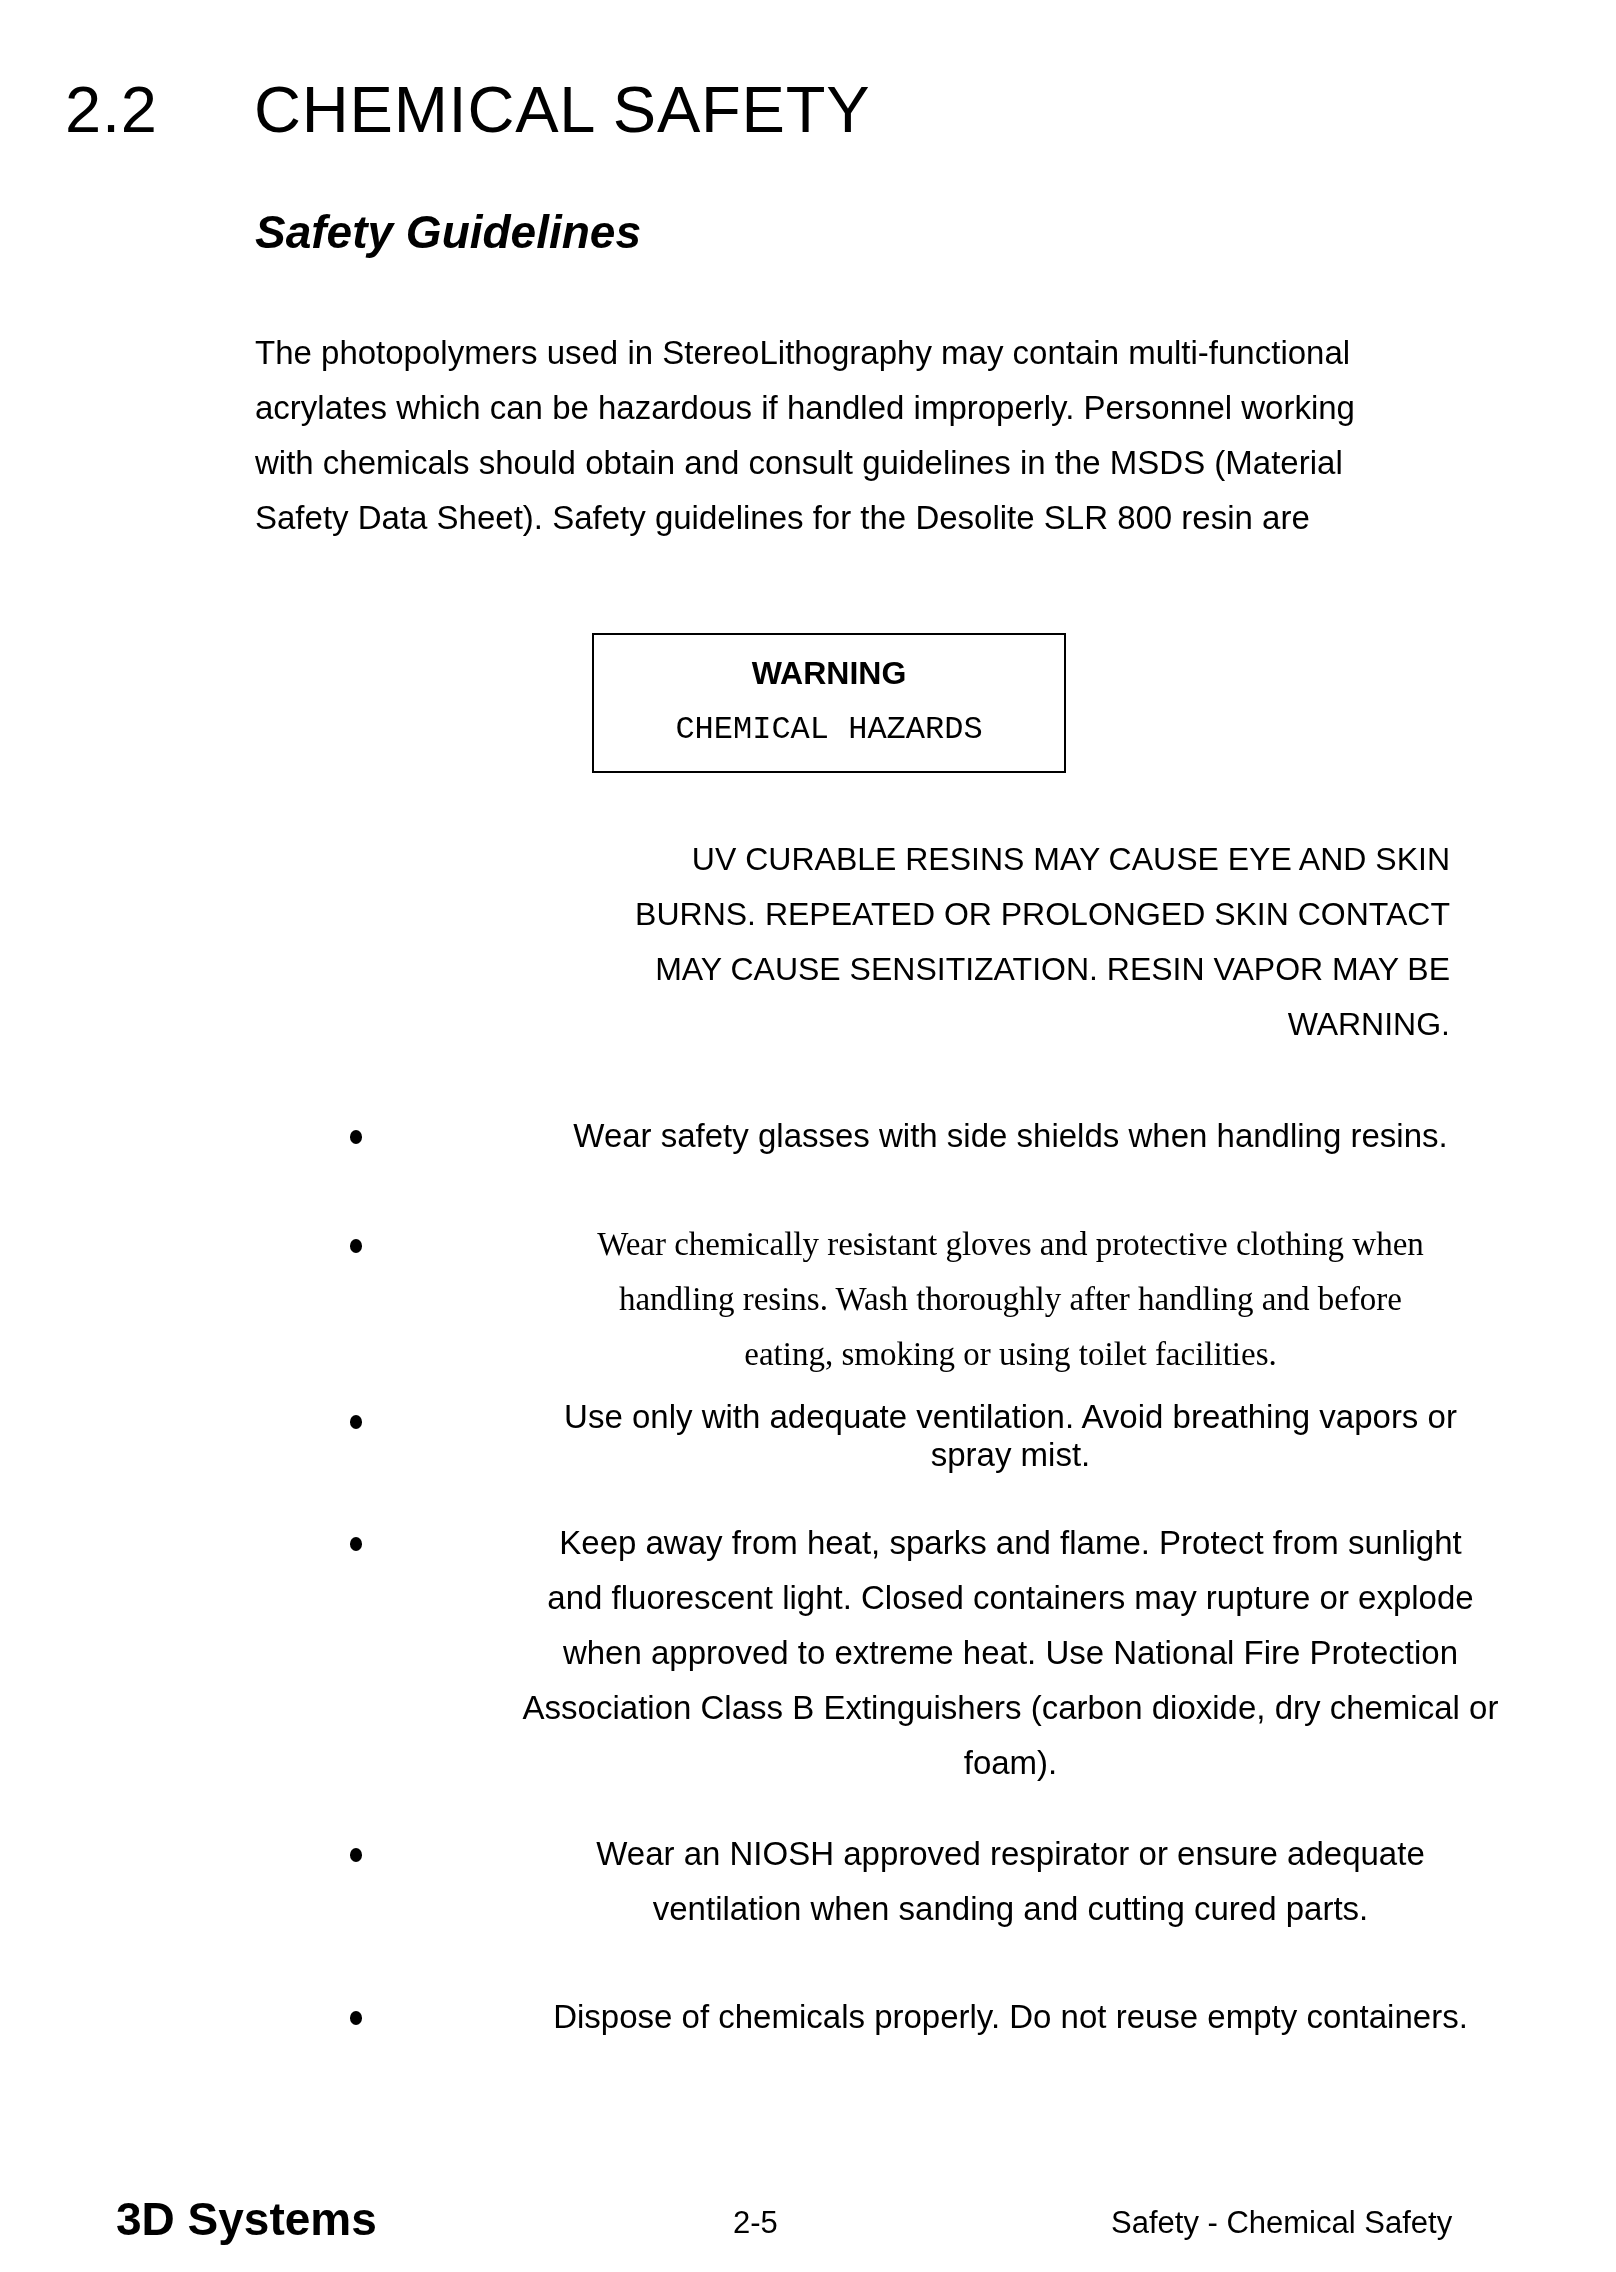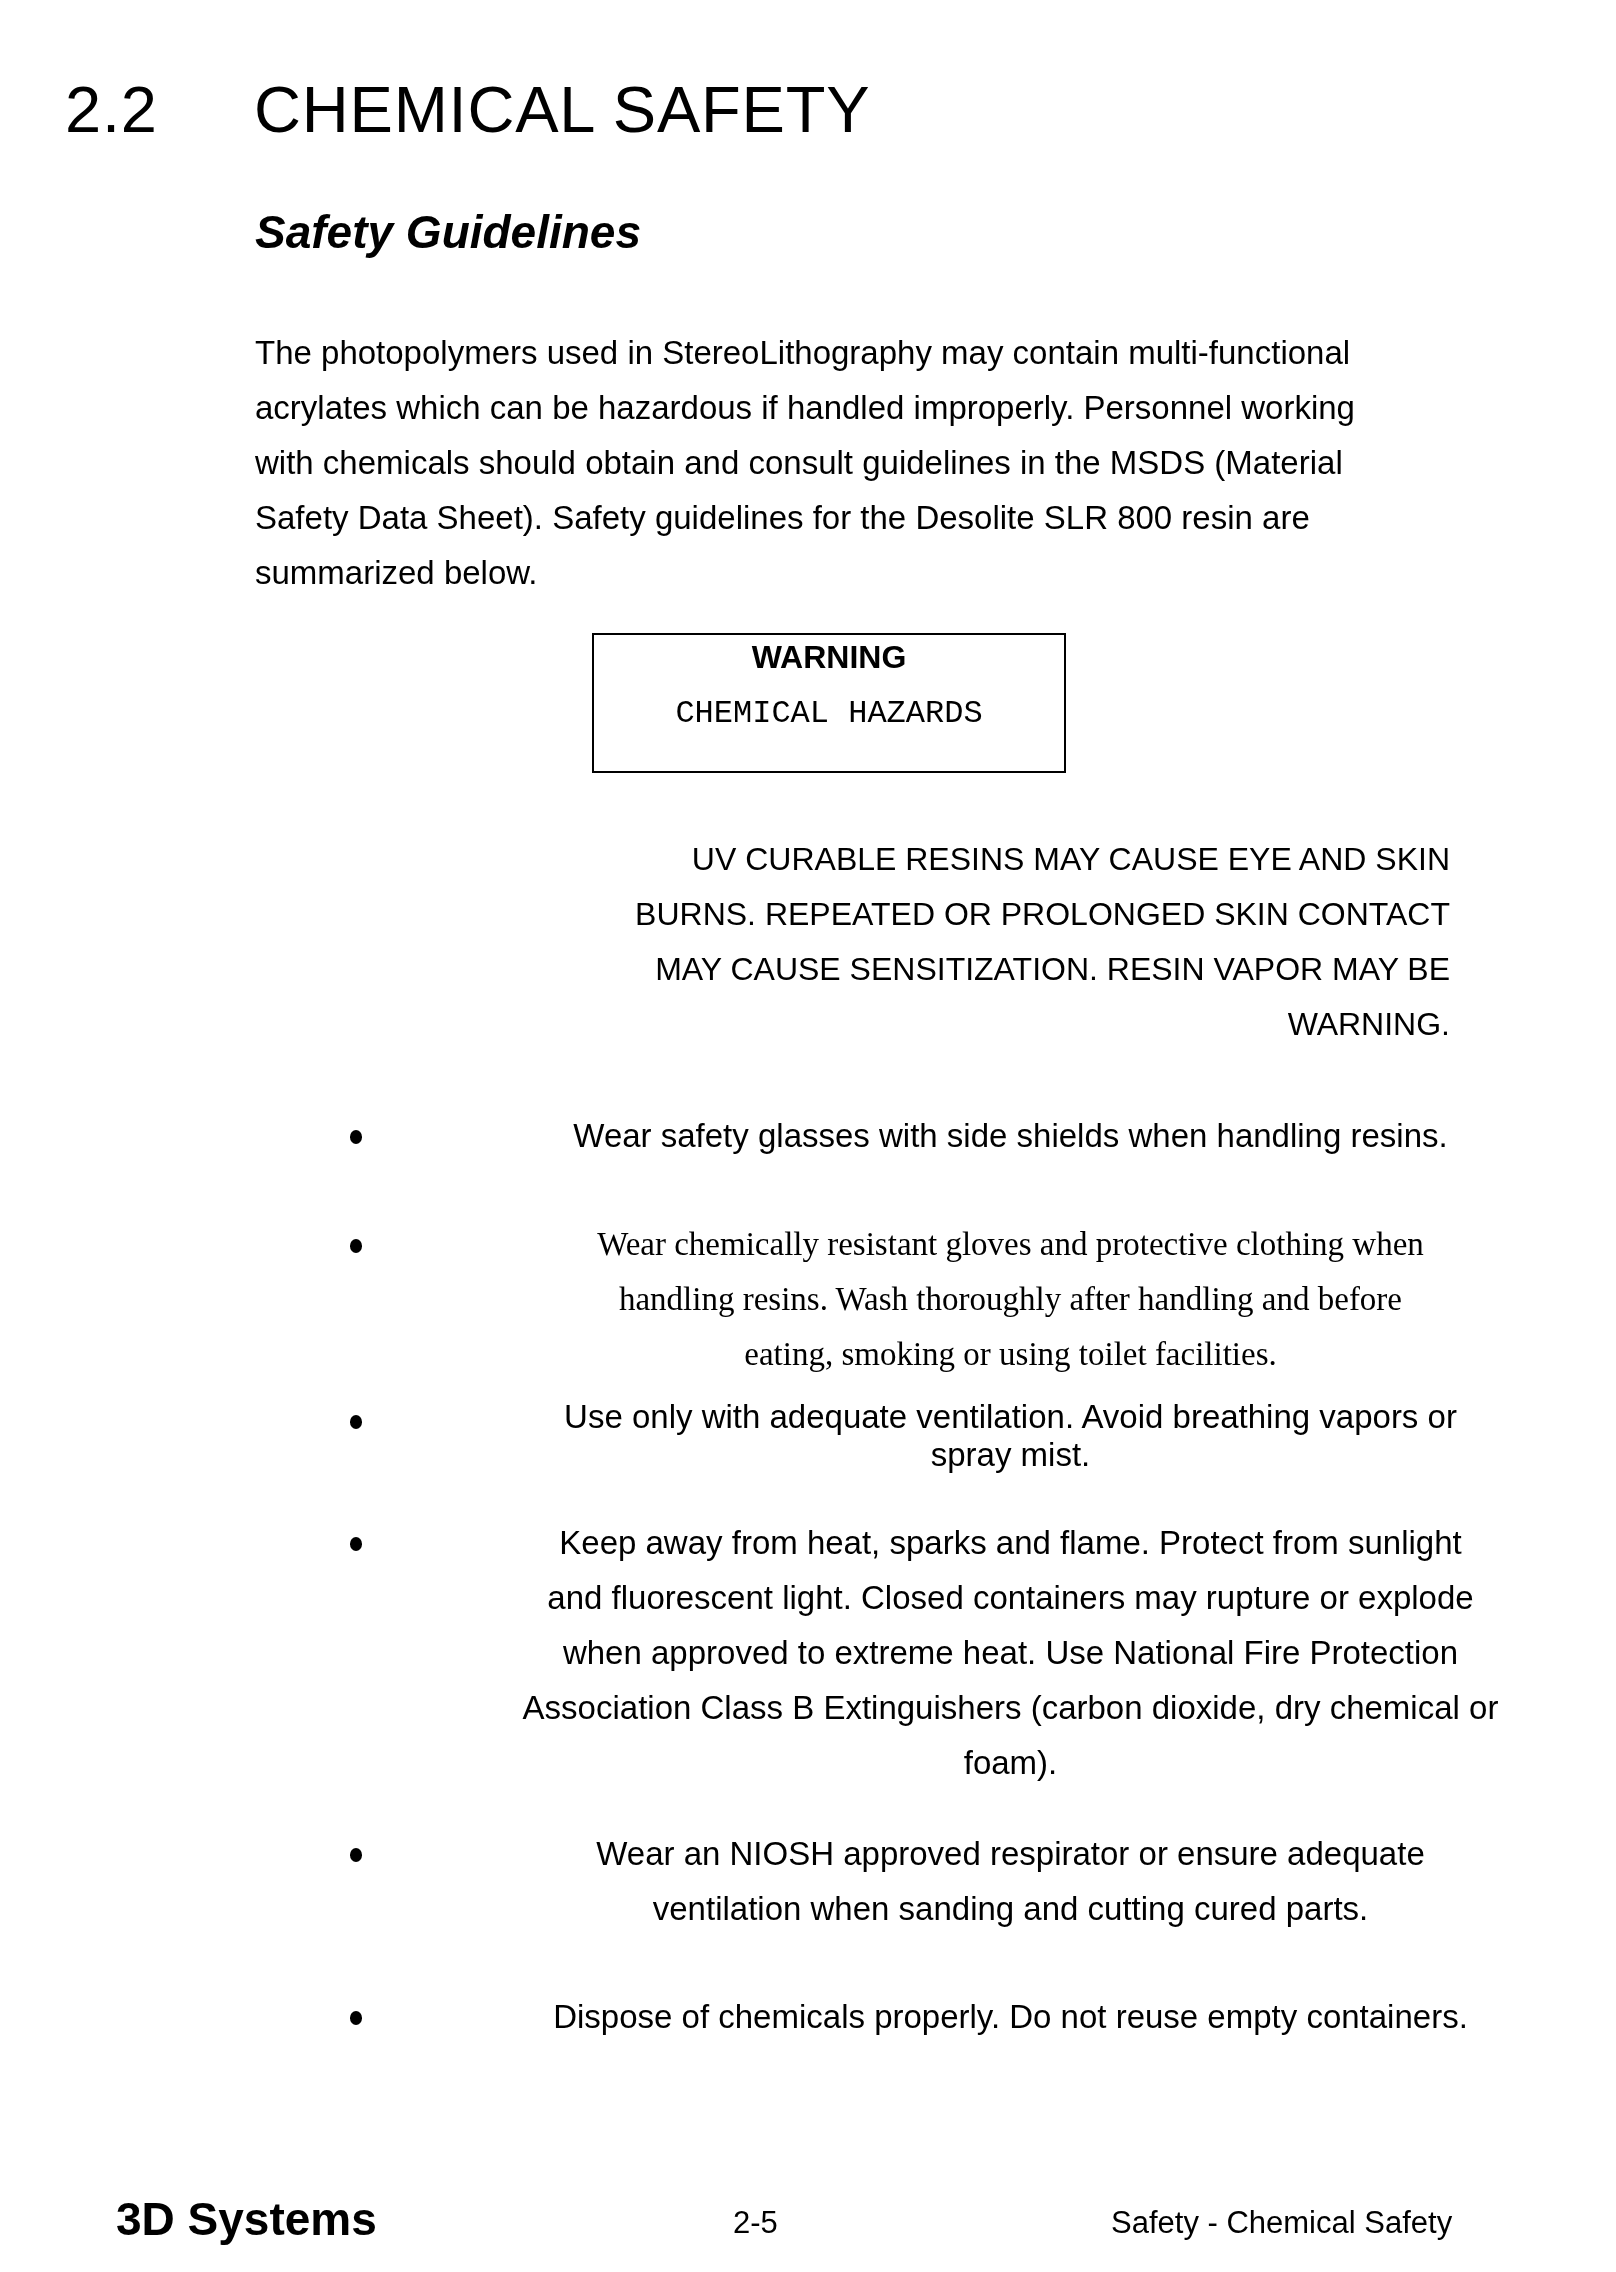--- a/index.html
+++ b/index.html
@@ -121,7 +121,6 @@
   <span class="line">acrylates which can be hazardous if handled improperly.  Personnel working</span>
   <span class="line">with chemicals should obtain and consult guidelines in the MSDS (Material</span>
   <span class="line">Safety Data Sheet).  Safety guidelines for the Desolite SLR 800 resin are</span>
-  <span class="line">summarized below.</span>
 </div>
 
 <div class="abs warning-box">

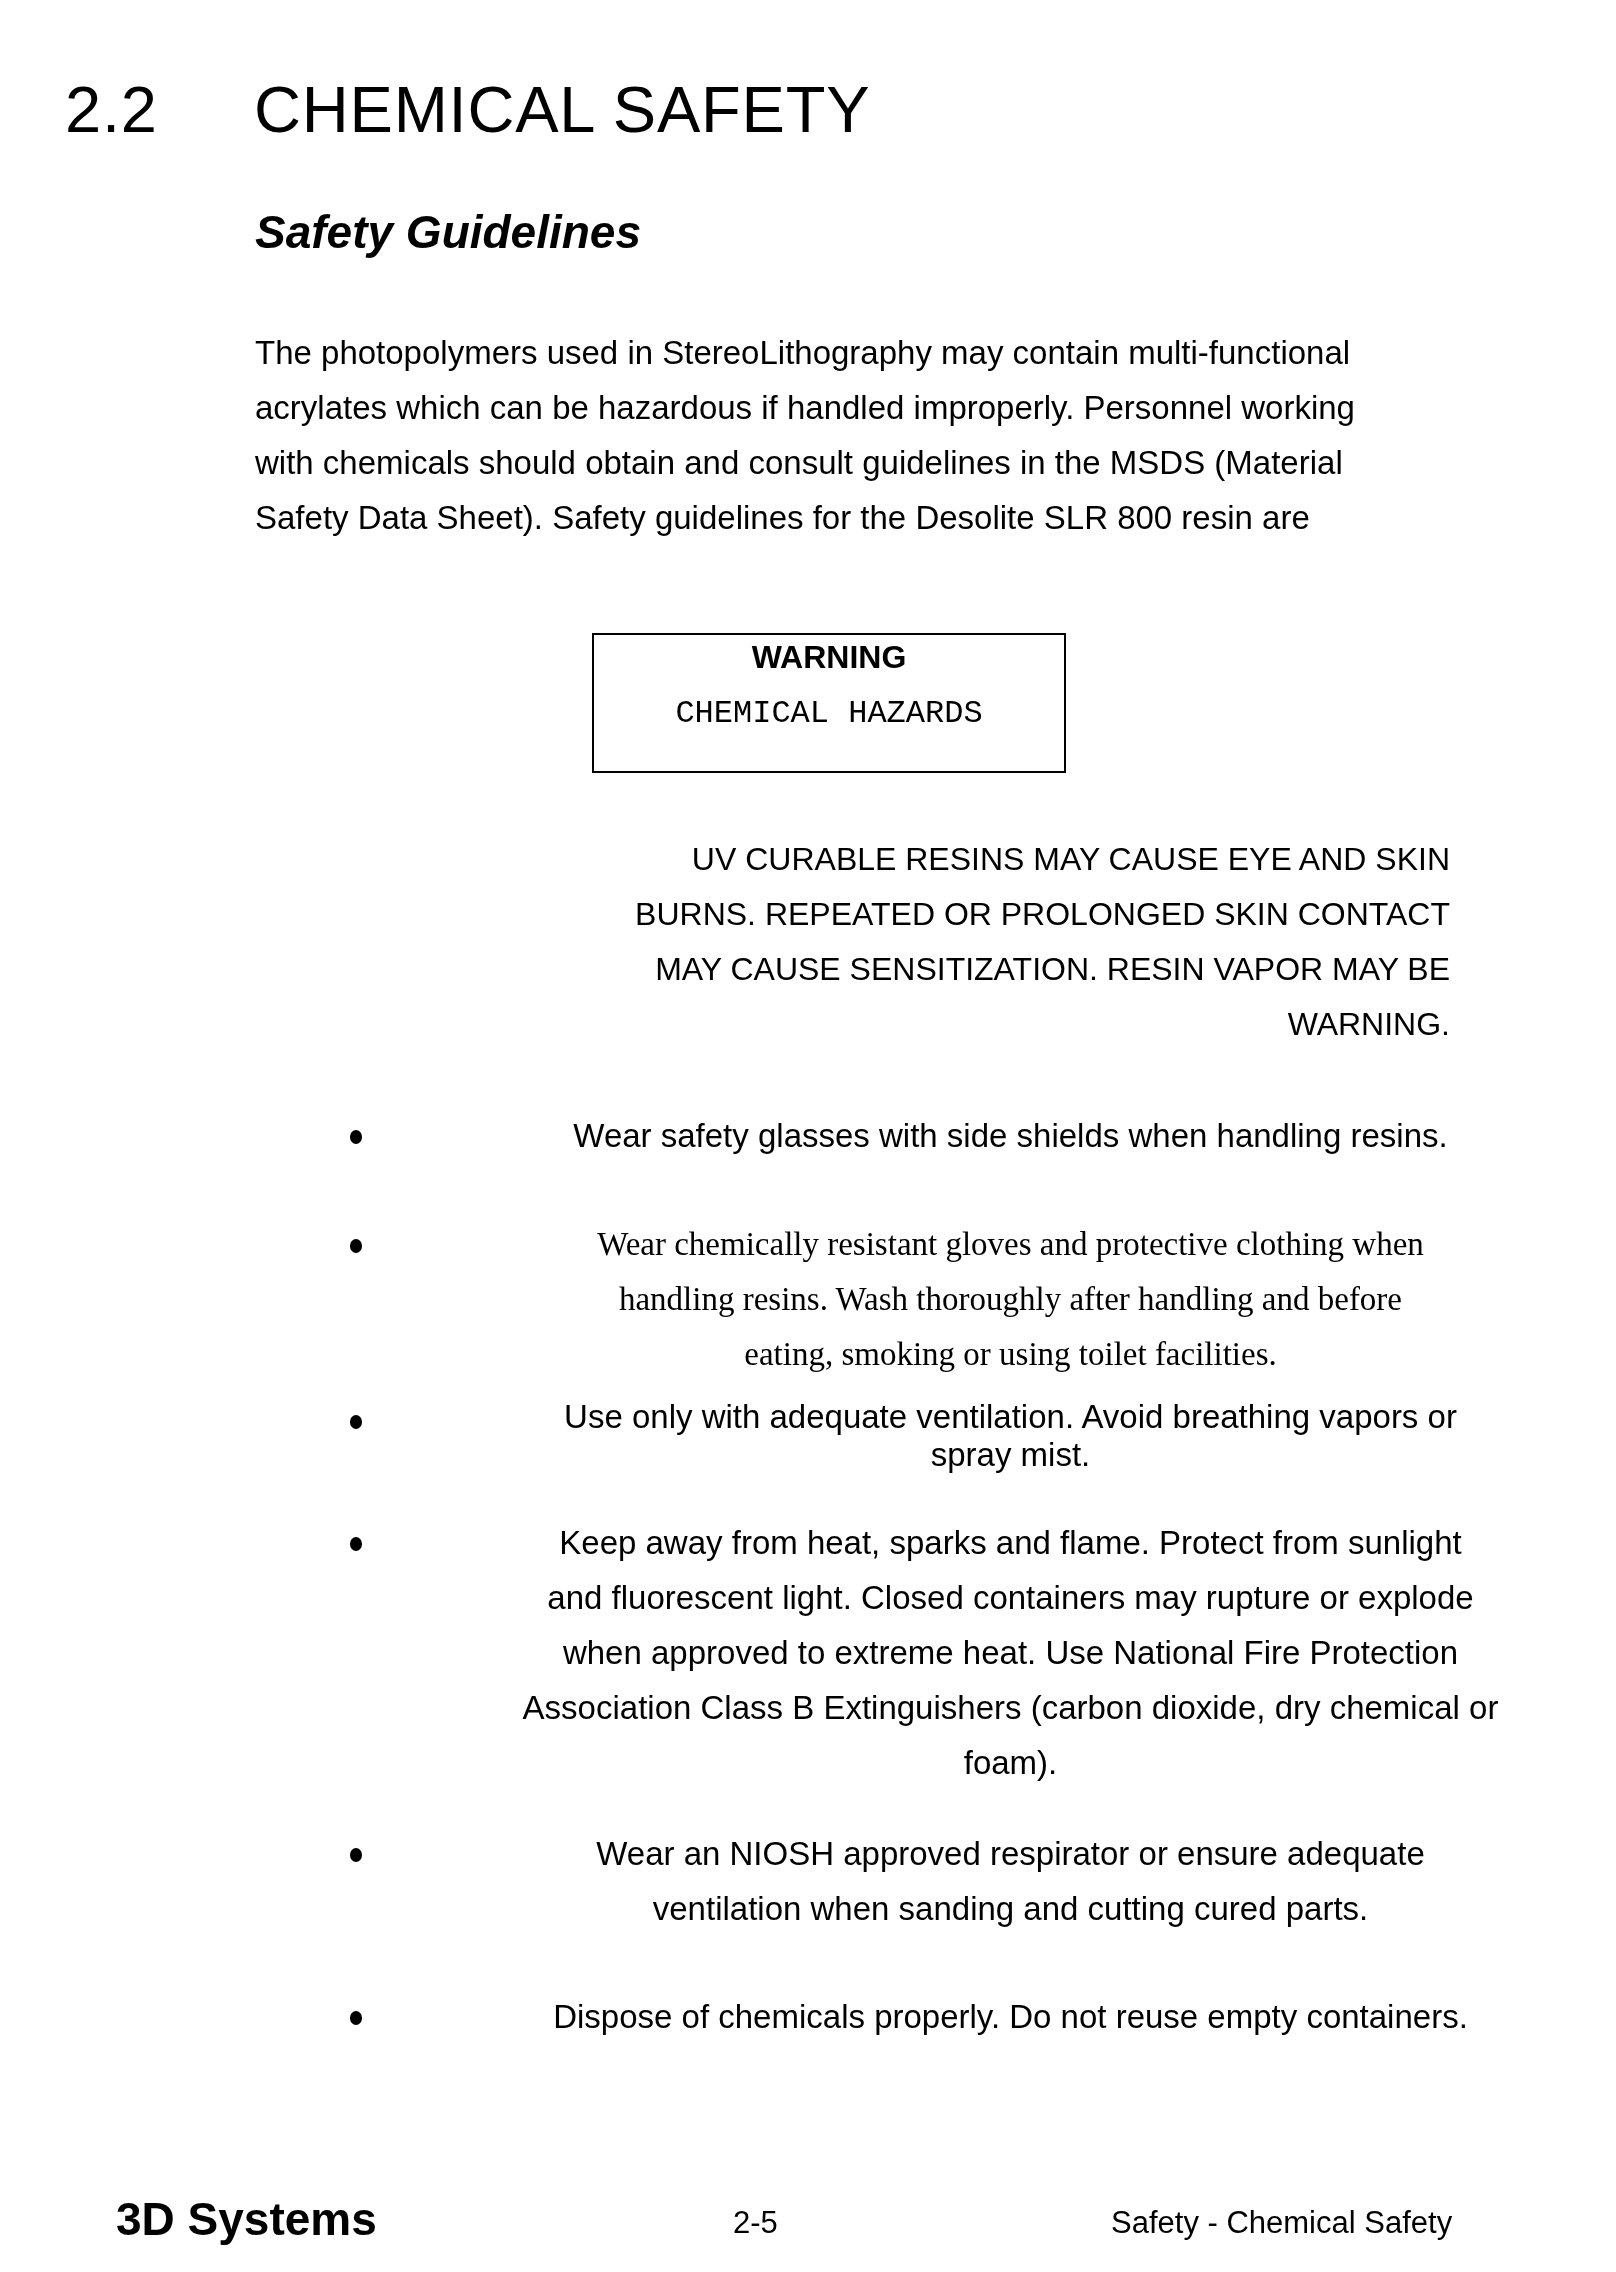--- a/index.html
+++ b/index.html
@@ -54,7 +54,7 @@
     text-align: center;
     font-size: 32px;
   }
-  .warning-title { margin-top: 2px; line-height: 41px; font-weight: bold; }
+  .warning-title { margin-top: 18px; line-height: 41px; font-weight: bold; }
   .warning-sub { margin-top: 15px; line-height: 41px; font-family: Liberation Mono, monospace; }
 
   .hazard-text {

